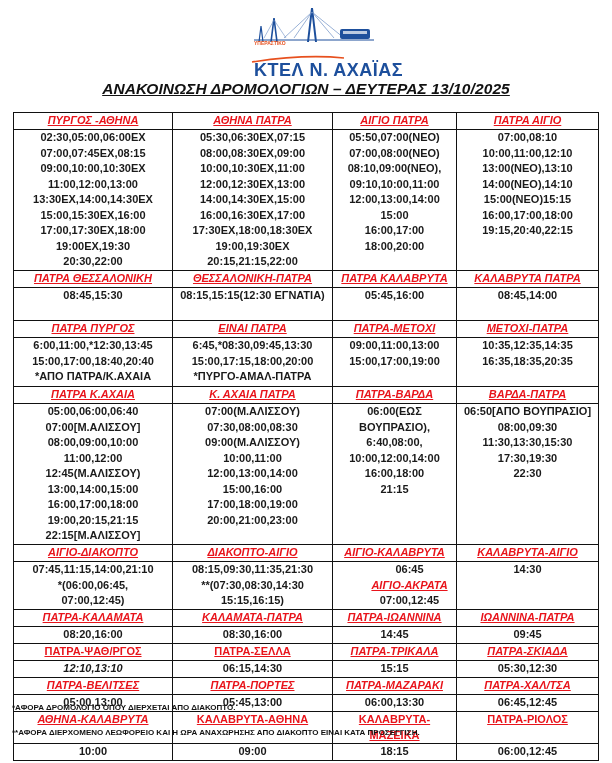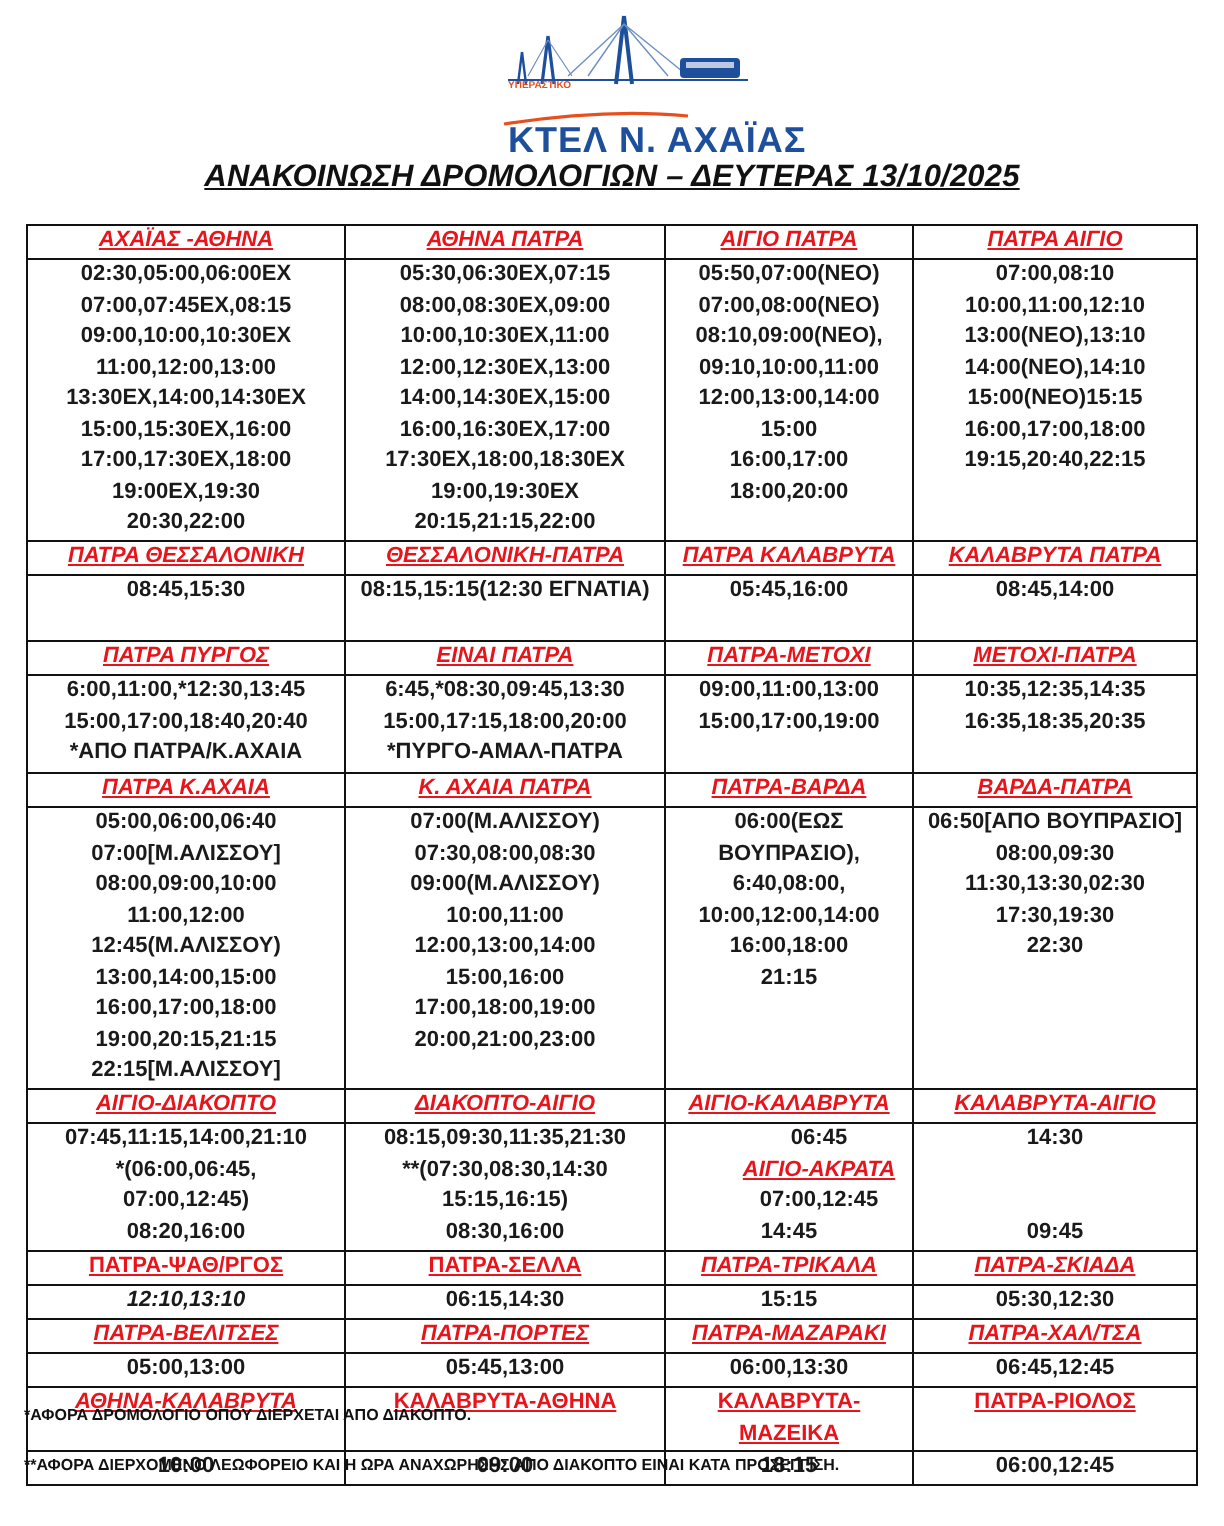--- a/index.html
+++ b/index.html
@@ -50,7 +50,7 @@
   </colgroup>
   <tbody id="sched-body">
       <tr class="hdr">
-        <td style="height: 16px;"><span class="h">ΑΧΑΪΑΣ -ΑΘΗΝΑ</span></td>
+        <td style="height: 16px;"><span class="h">ΠΥΡΓΟΣ -ΑΘΗΝΑ</span></td>
         <td style="height: 16px;"><span class="h">ΑΘΗΝΑ ΠΑΤΡΑ</span></td>
         <td style="height: 16px;"><span class="h">ΑΙΓΙΟ ΠΑΤΡΑ</span></td>
         <td style="height: 16px;"><span class="h">ΠΑΤΡΑ ΑΙΓΙΟ</span></td>

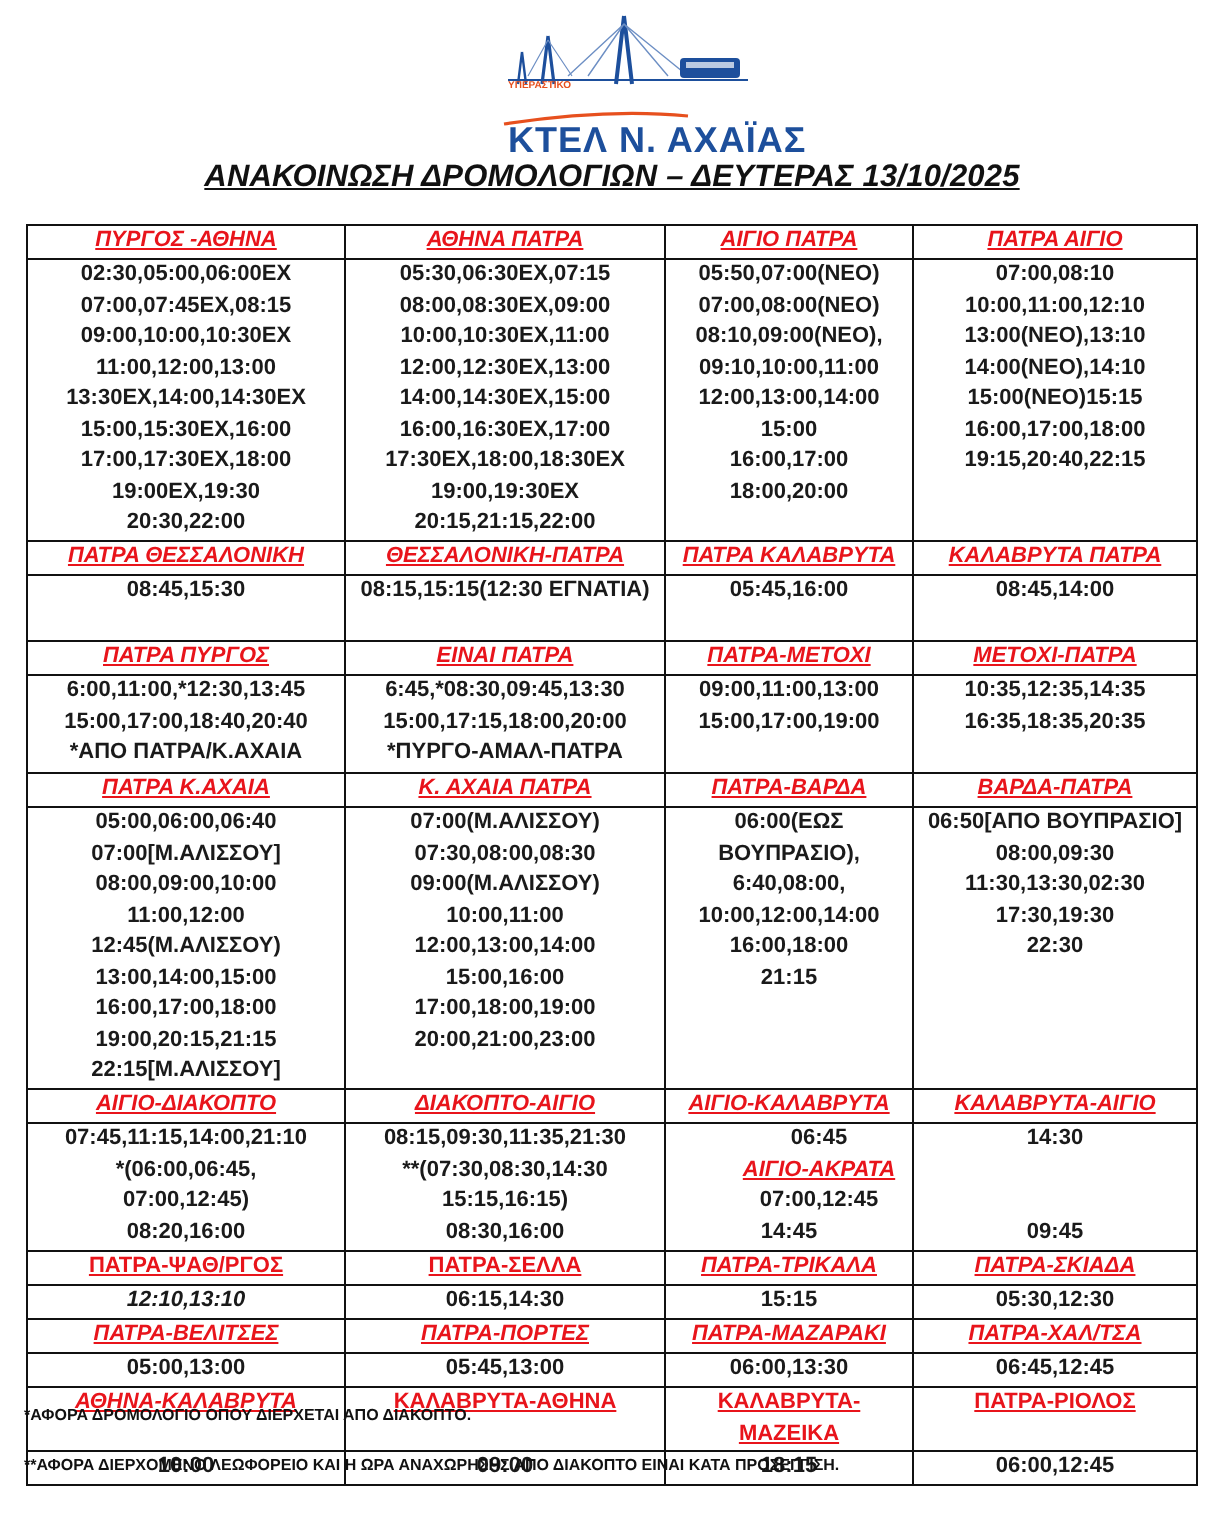--- a/index.html
+++ b/index.html
@@ -183,7 +183,7 @@
         <td style="height: 140px;">
           <span class="line">06:50[ΑΠΟ ΒΟΥΠΡΑΣΙΟ]</span>
           <span class="line">08:00,09:30</span>
-          <span class="line">11:30,13:30,02:30</span>
+          <span class="line">11:30,13:30,15:30</span>
           <span class="line">17:30,19:30</span>
           <span class="line">22:30</span>
         </td>

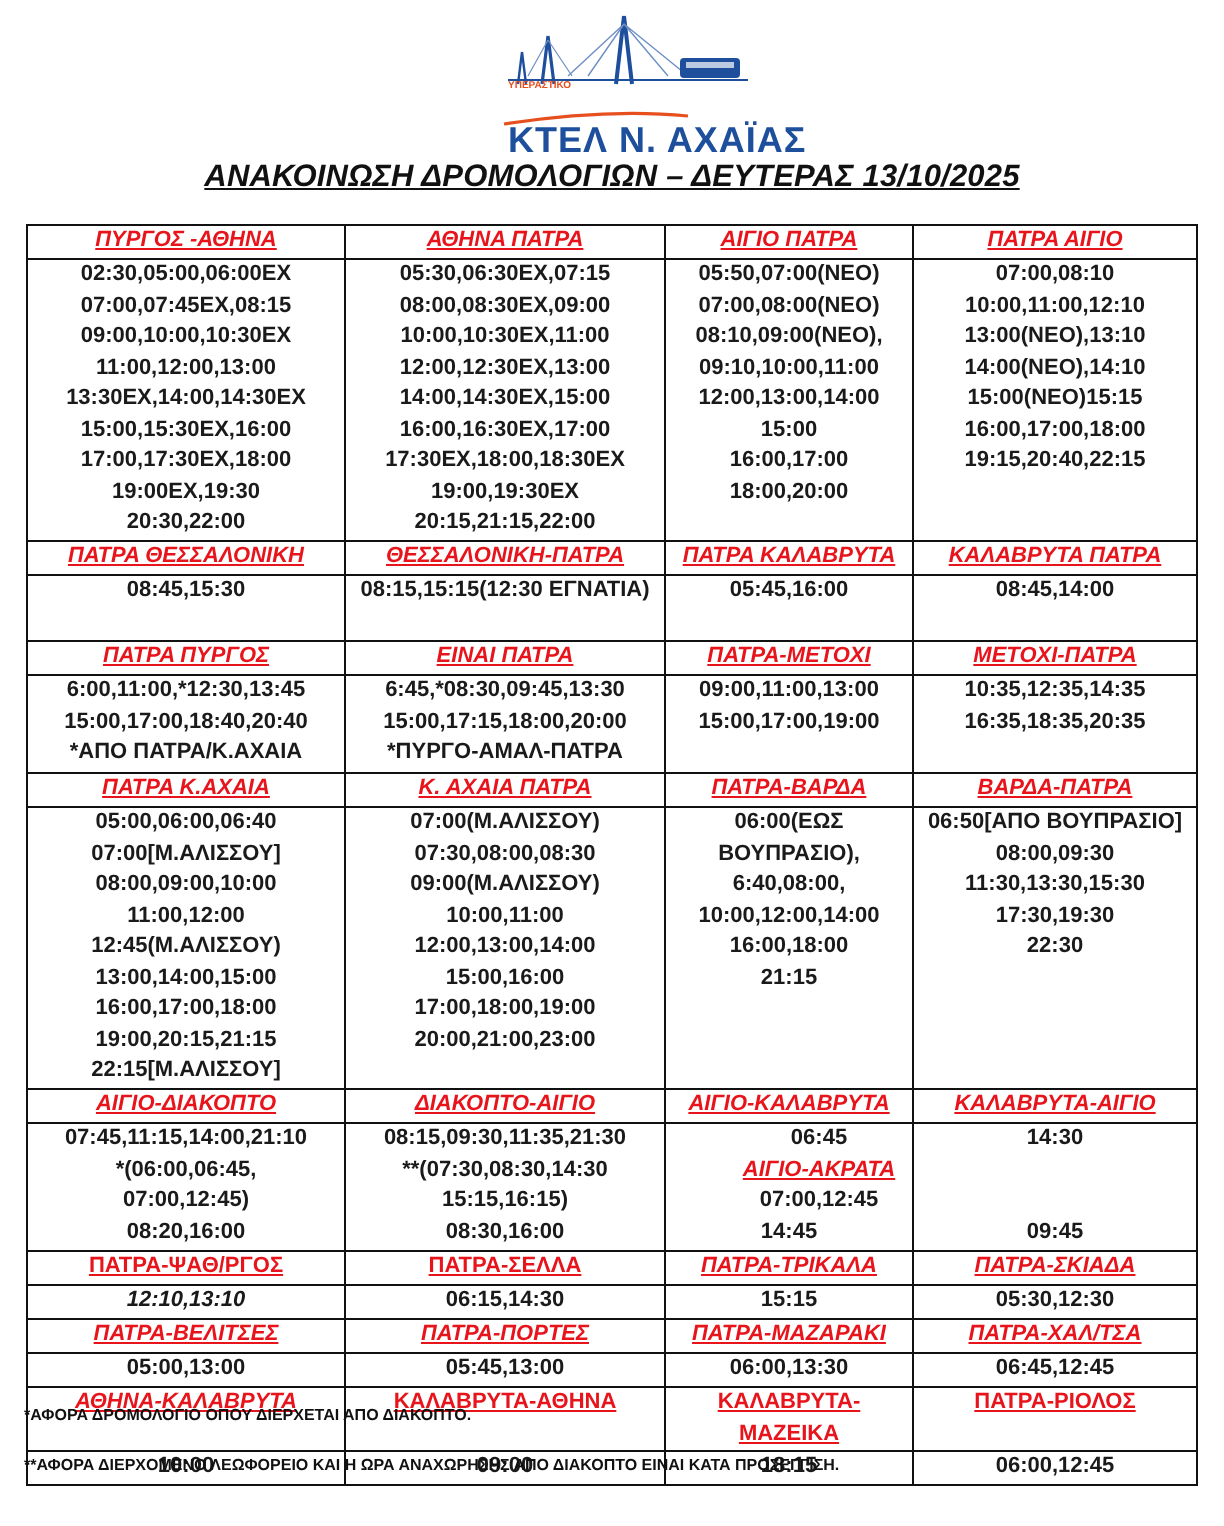--- a/index.html
+++ b/index.html
@@ -210,6 +210,12 @@
           <span class="line">14:30</span>
         </td>
       </tr>
+      <tr class="hdr">
+        <td style="height: 16px;"><span class="h">ΠΑΤΡΑ-ΚΑΛΑΜΑΤΑ</span></td>
+        <td style="height: 16px;"><span class="h">ΚΑΛΑΜΑΤΑ-ΠΑΤΡΑ</span></td>
+        <td style="height: 16px;"><span class="h">ΠΑΤΡΑ-ΙΩΑΝΝΙΝΑ</span></td>
+        <td style="height: 16px;"><span class="h">ΙΩΑΝΝΙΝΑ-ΠΑΤΡΑ</span></td>
+      </tr>
       <tr>
         <td style="height: 16px;">
           <span class="line">08:20,16:00</span>

